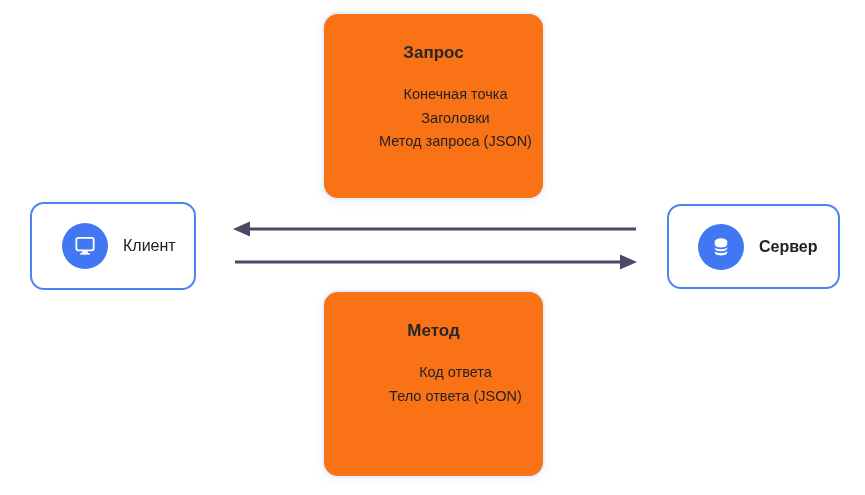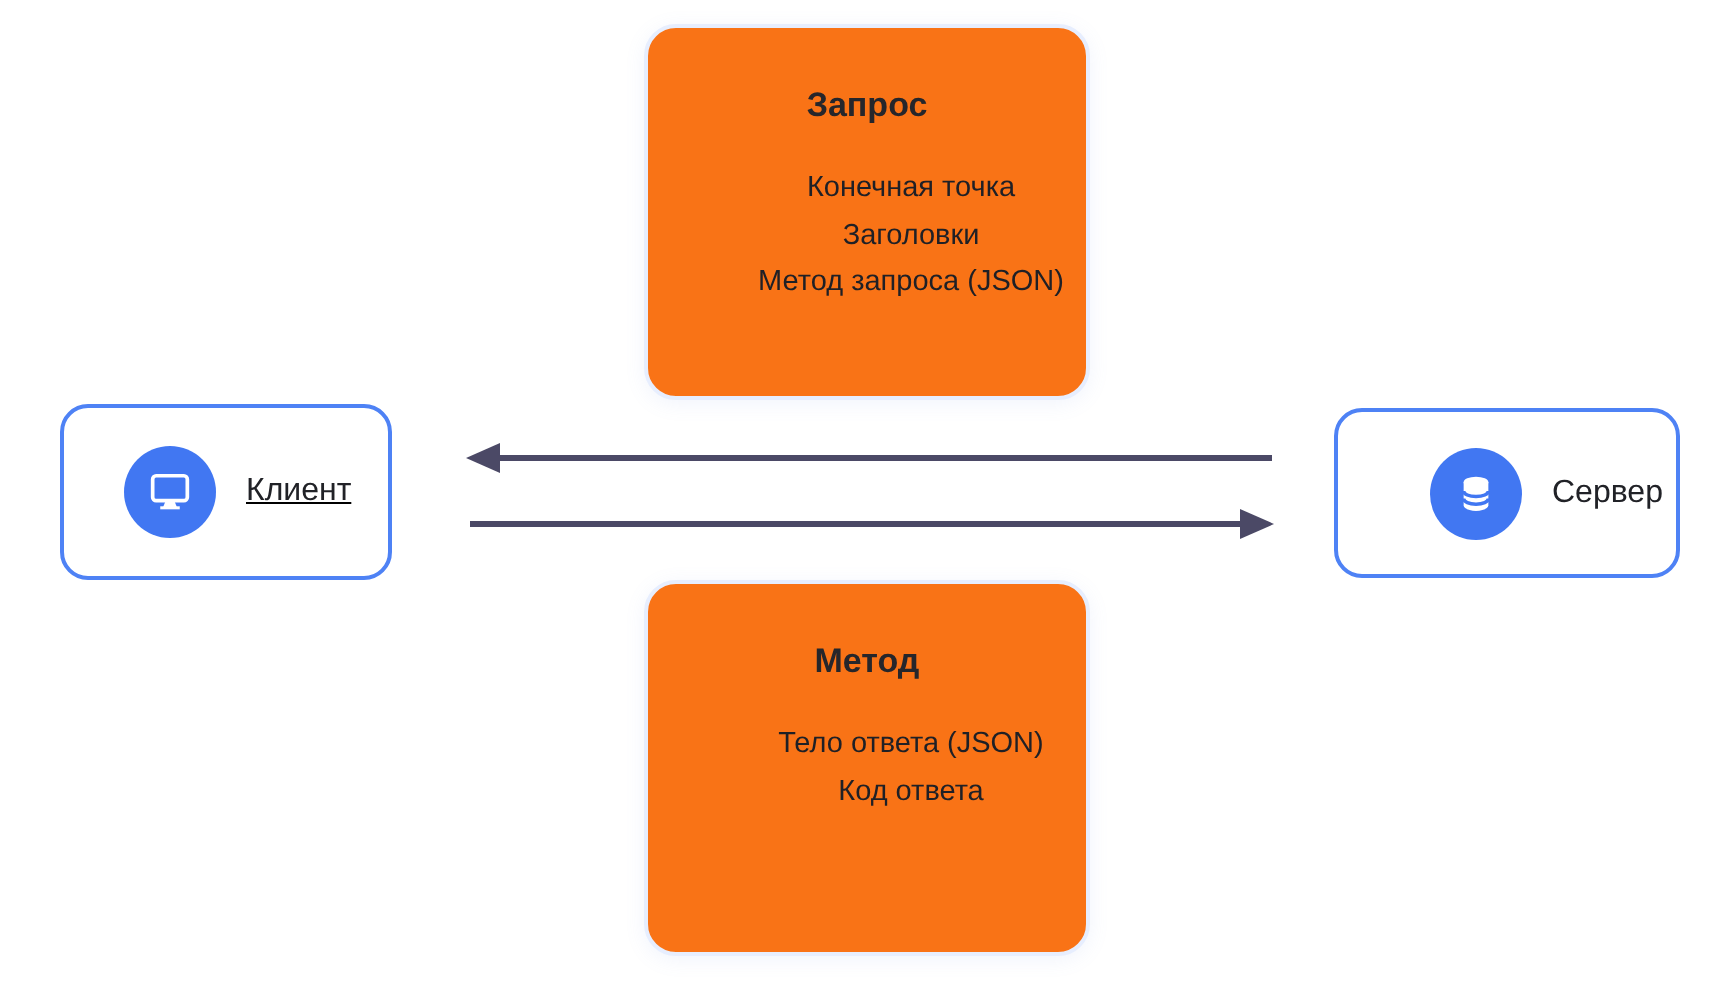--- a/index.html
+++ b/index.html
@@ -49,7 +49,7 @@
     border: 2px solid #4e82f5;
     border-radius: 14px;
   }
-  .node--client { left: 30px;  top: 202px; width: 166px; height: 88px; padding-left: 30px; text-decoration: underline; }
+  .node--client { left: 30px;  top: 202px; width: 166px; height: 88px; padding-left: 30px; }
   .node--server { left: 667px; top: 204px; width: 173px; height: 85px; padding-left: 46px; }
   .node-circle {
     width: 46px;

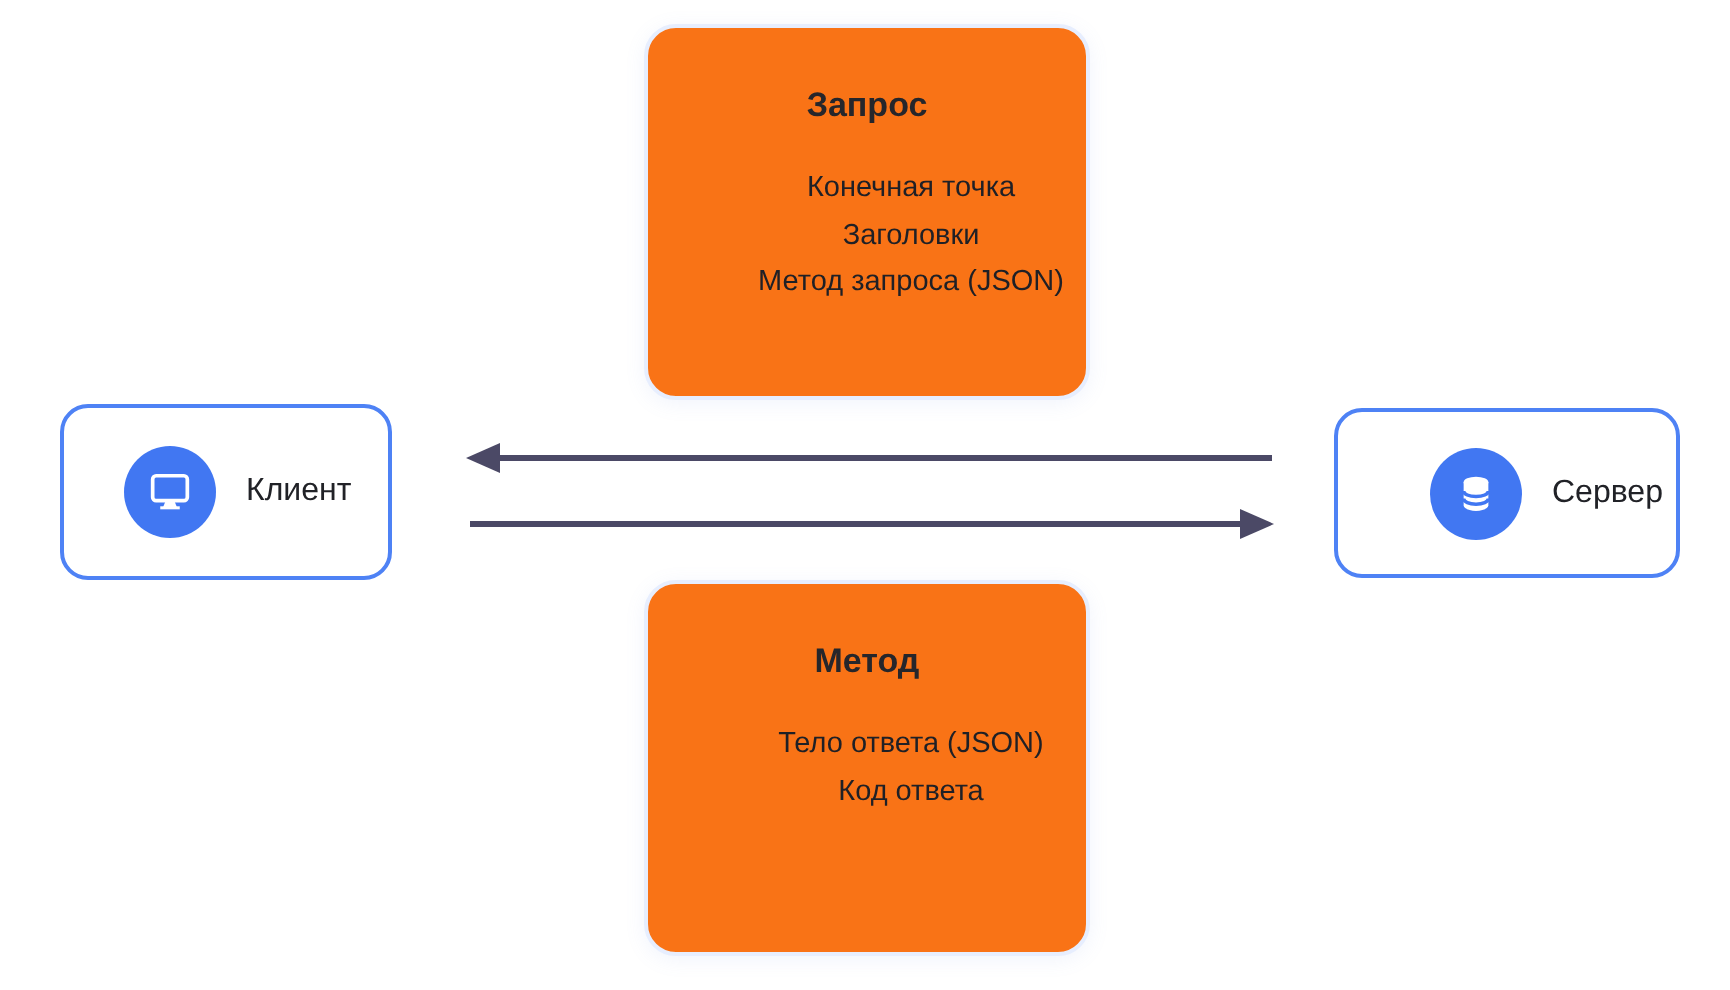--- a/index.html
+++ b/index.html
@@ -50,7 +50,7 @@
     border-radius: 14px;
   }
   .node--client { left: 30px;  top: 202px; width: 166px; height: 88px; padding-left: 30px; }
-  .node--server { left: 667px; top: 204px; width: 173px; height: 85px; padding-left: 46px; }
+  .node--server { left: 667px; top: 204px; width: 173px; height: 85px; padding-left: 29px; font-weight: bold; }
   .node-circle {
     width: 46px;
     height: 46px;

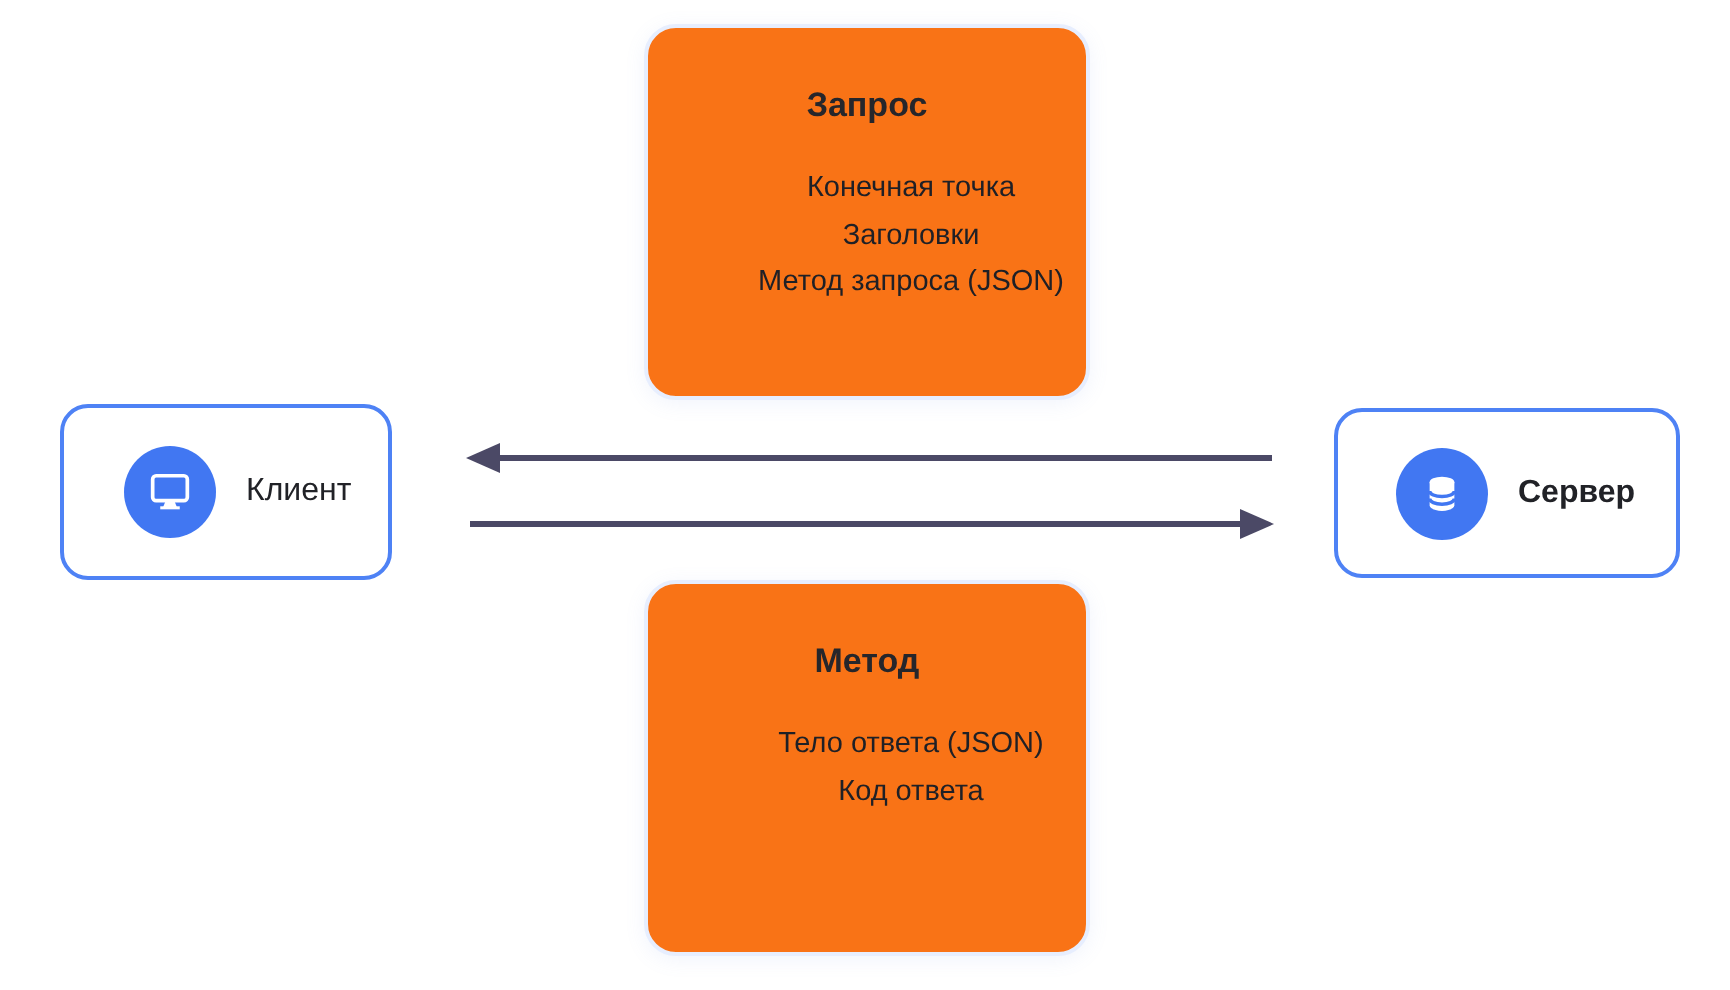--- a/index.html
+++ b/index.html
@@ -123,8 +123,8 @@
   <div class="card card--response">
     <div class="card-title">Метод</div>
     <div class="card-items">
+      <div class="card-item">Код ответа</div>
       <div class="card-item">Тело ответа (JSON)</div>
-      <div class="card-item">Код ответа</div>
     </div>
   </div>
 

